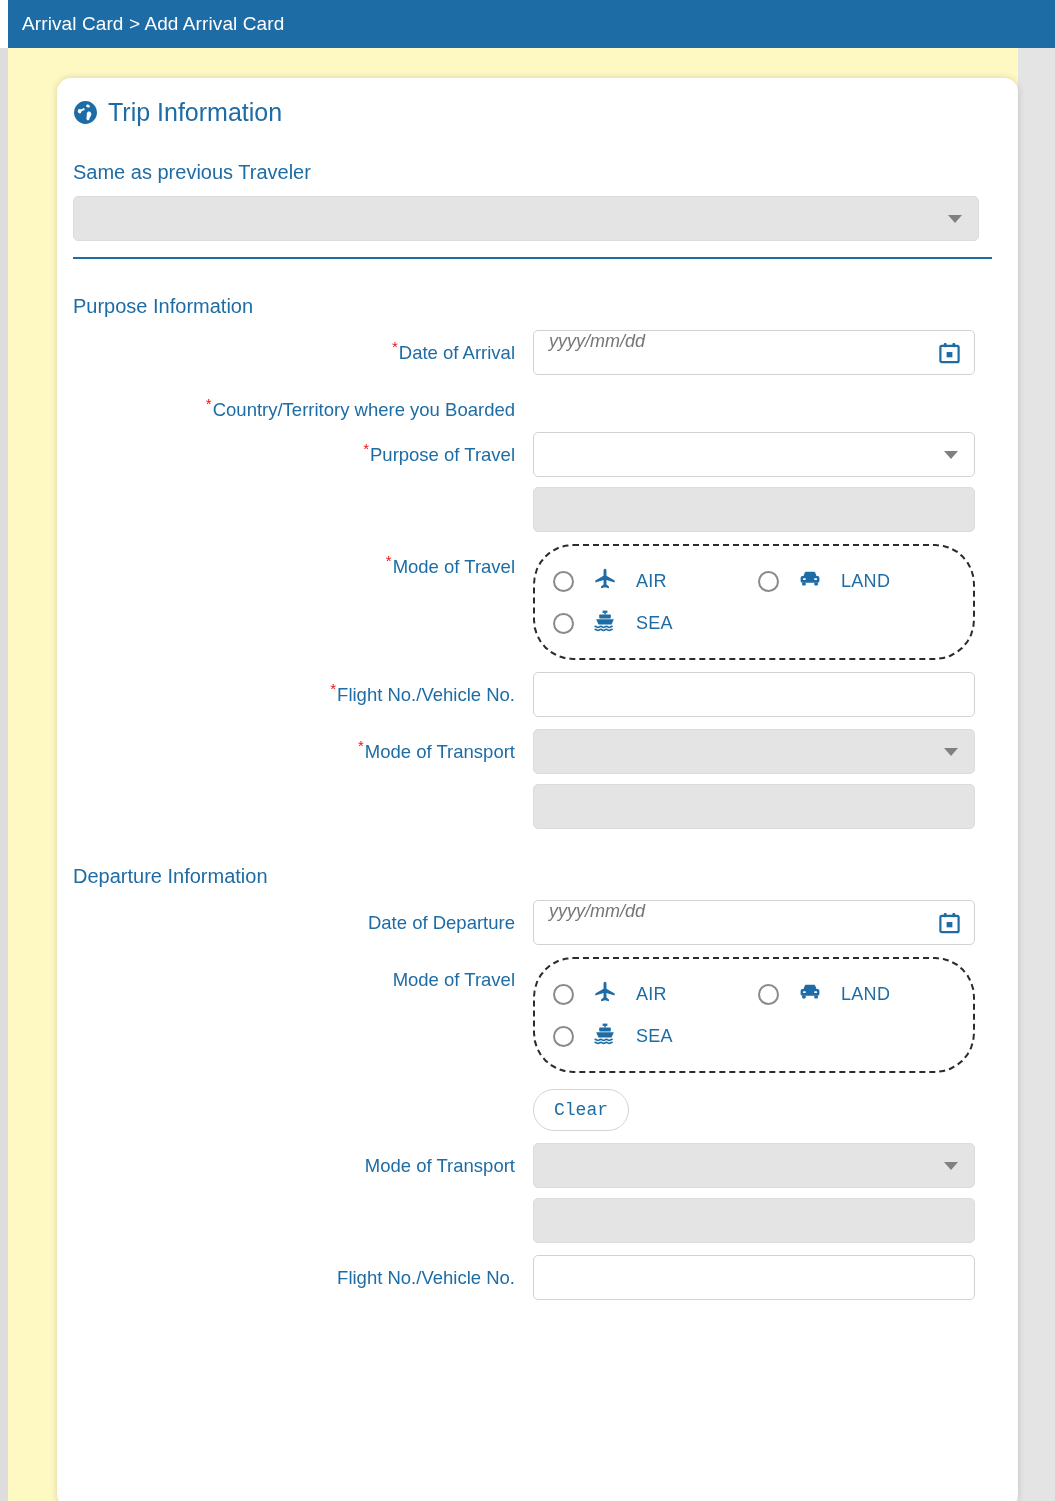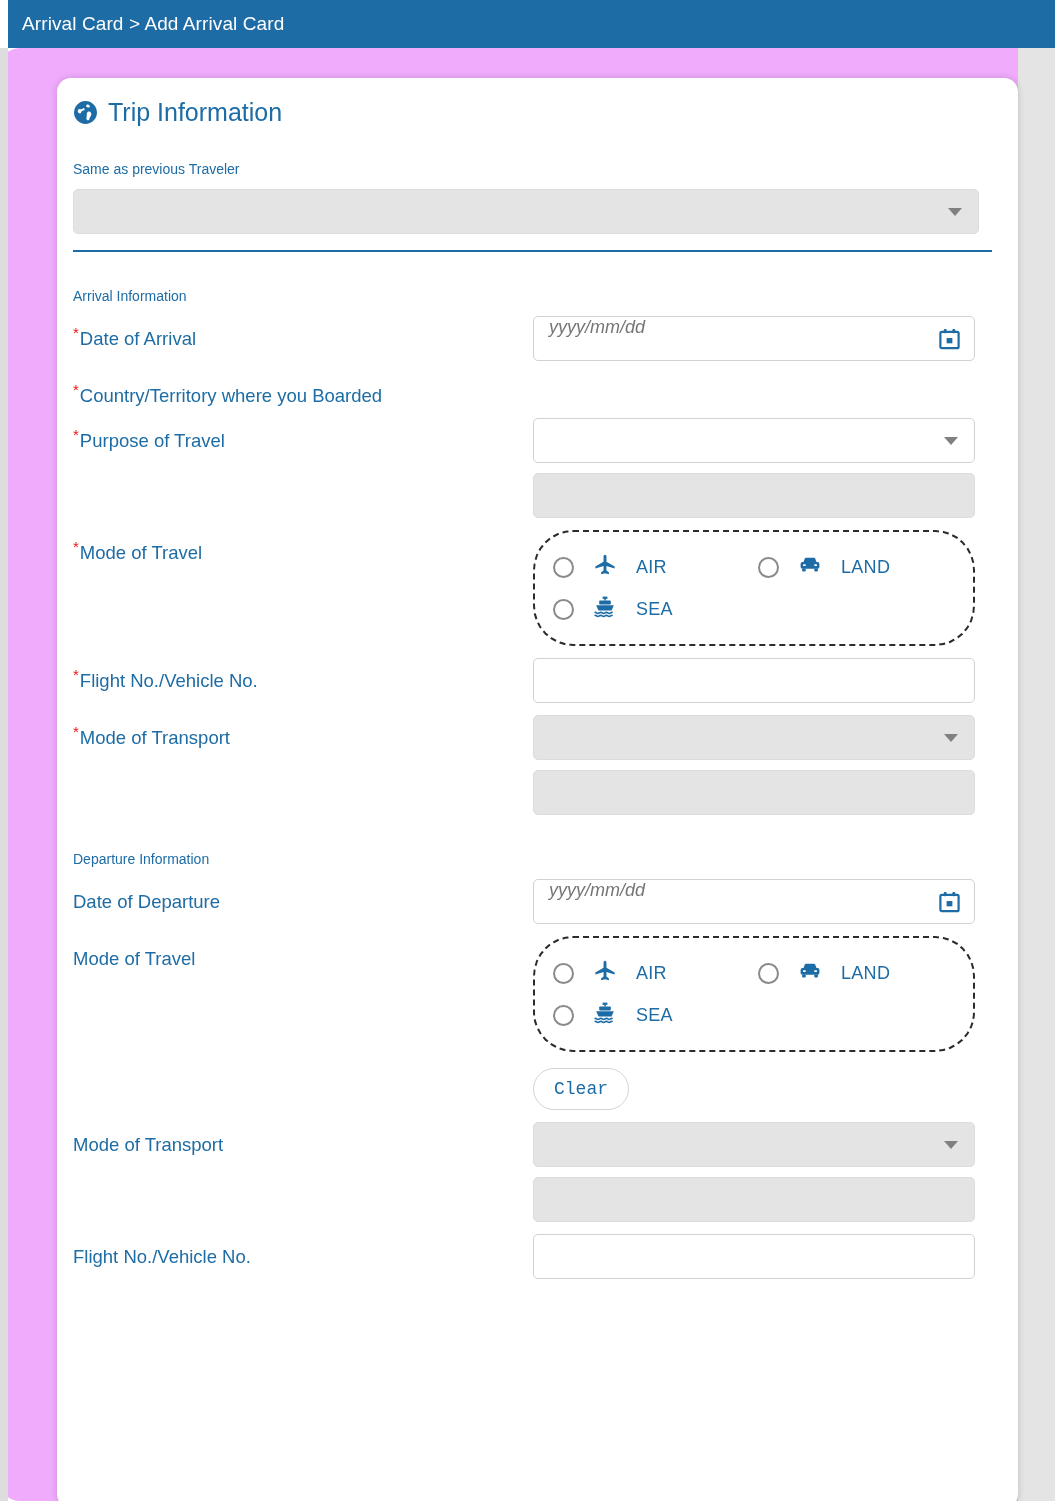--- a/index.html
+++ b/index.html
@@ -36,8 +36,7 @@
     position: absolute;
     top: 48px; left: 0;
     width: 1055px; height: 1453px;
-    background: #f0abfc;
-    border-radius: 20px;
+    background: #fef9c3;
   }
   .left-gutter {
     position: absolute; top: 0; left: 0;

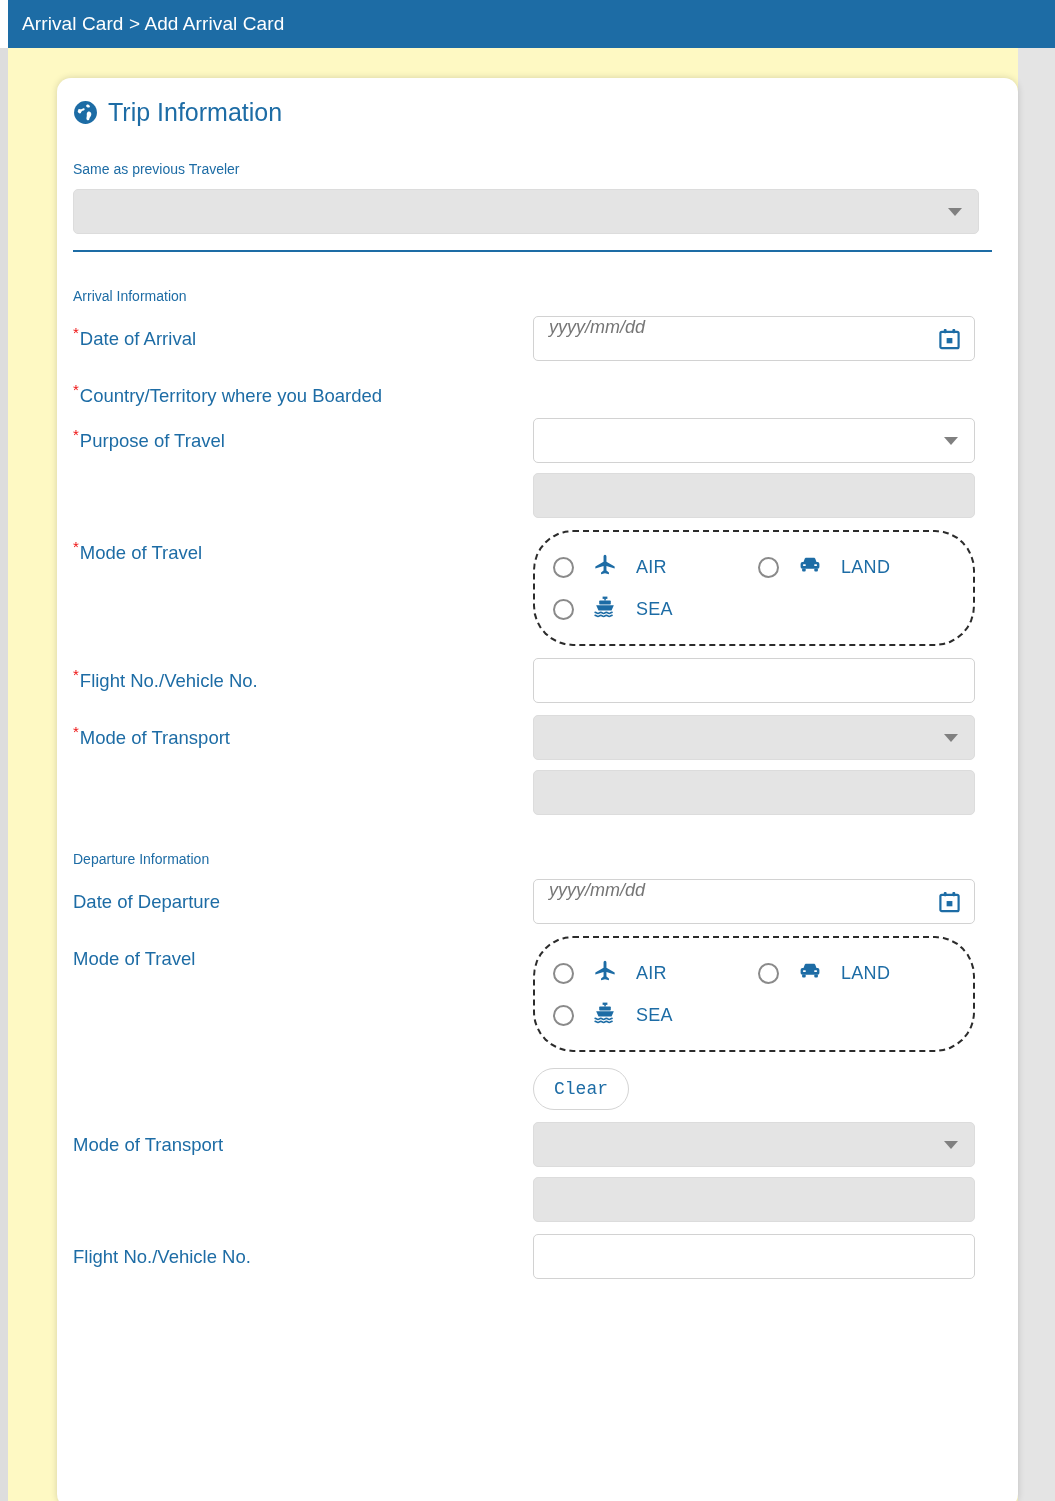--- a/index.html
+++ b/index.html
@@ -85,7 +85,7 @@
   
   .section-label {
     color: #1d6ca5;
-    font-size: 14px;
+    font-size: 20px;
     margin-bottom: 12px;
     margin-top: 36px;
   }

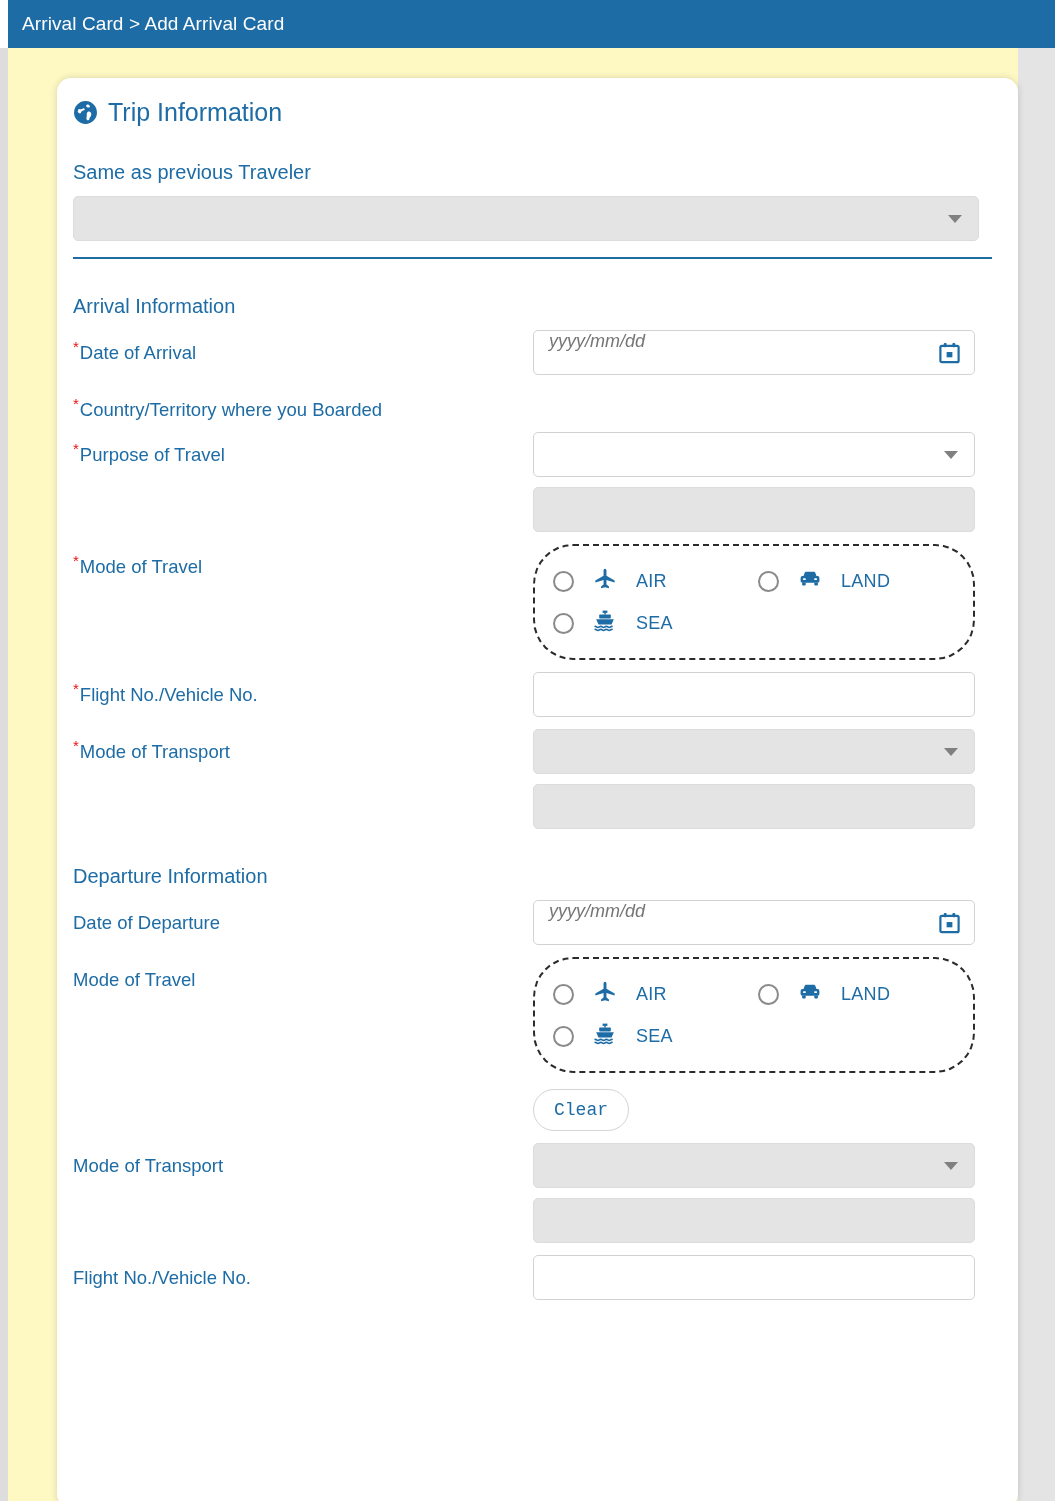--- a/index.html
+++ b/index.html
@@ -272,7 +272,7 @@
 
         <hr class="divider">
 
-        <div class="section-label">Arrival Information</div>
+        <div class="section-label">Purpose Information</div>
 
         <div class="row">
           <div class="row-label">

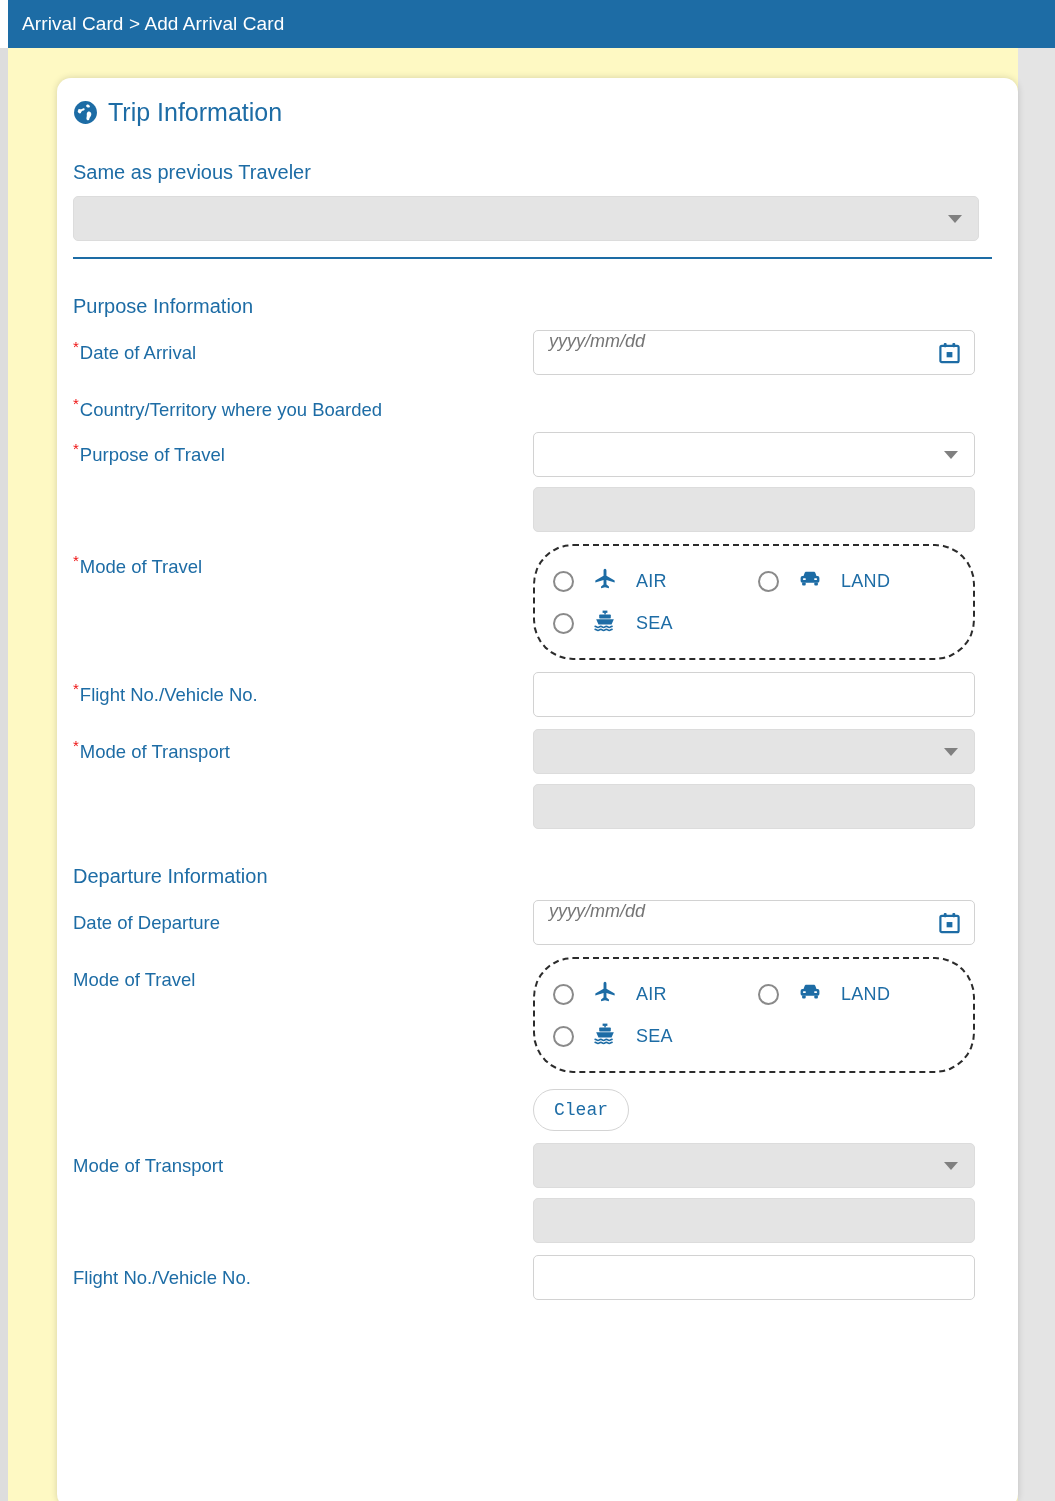--- a/index.html
+++ b/index.html
@@ -104,6 +104,7 @@
   .row-label {
     width: 460px;
     flex: 0 0 460px;
+    text-align: right;
     color: #1d6ca5;
     font-size: 18.5px;
     padding-right: 18px;

